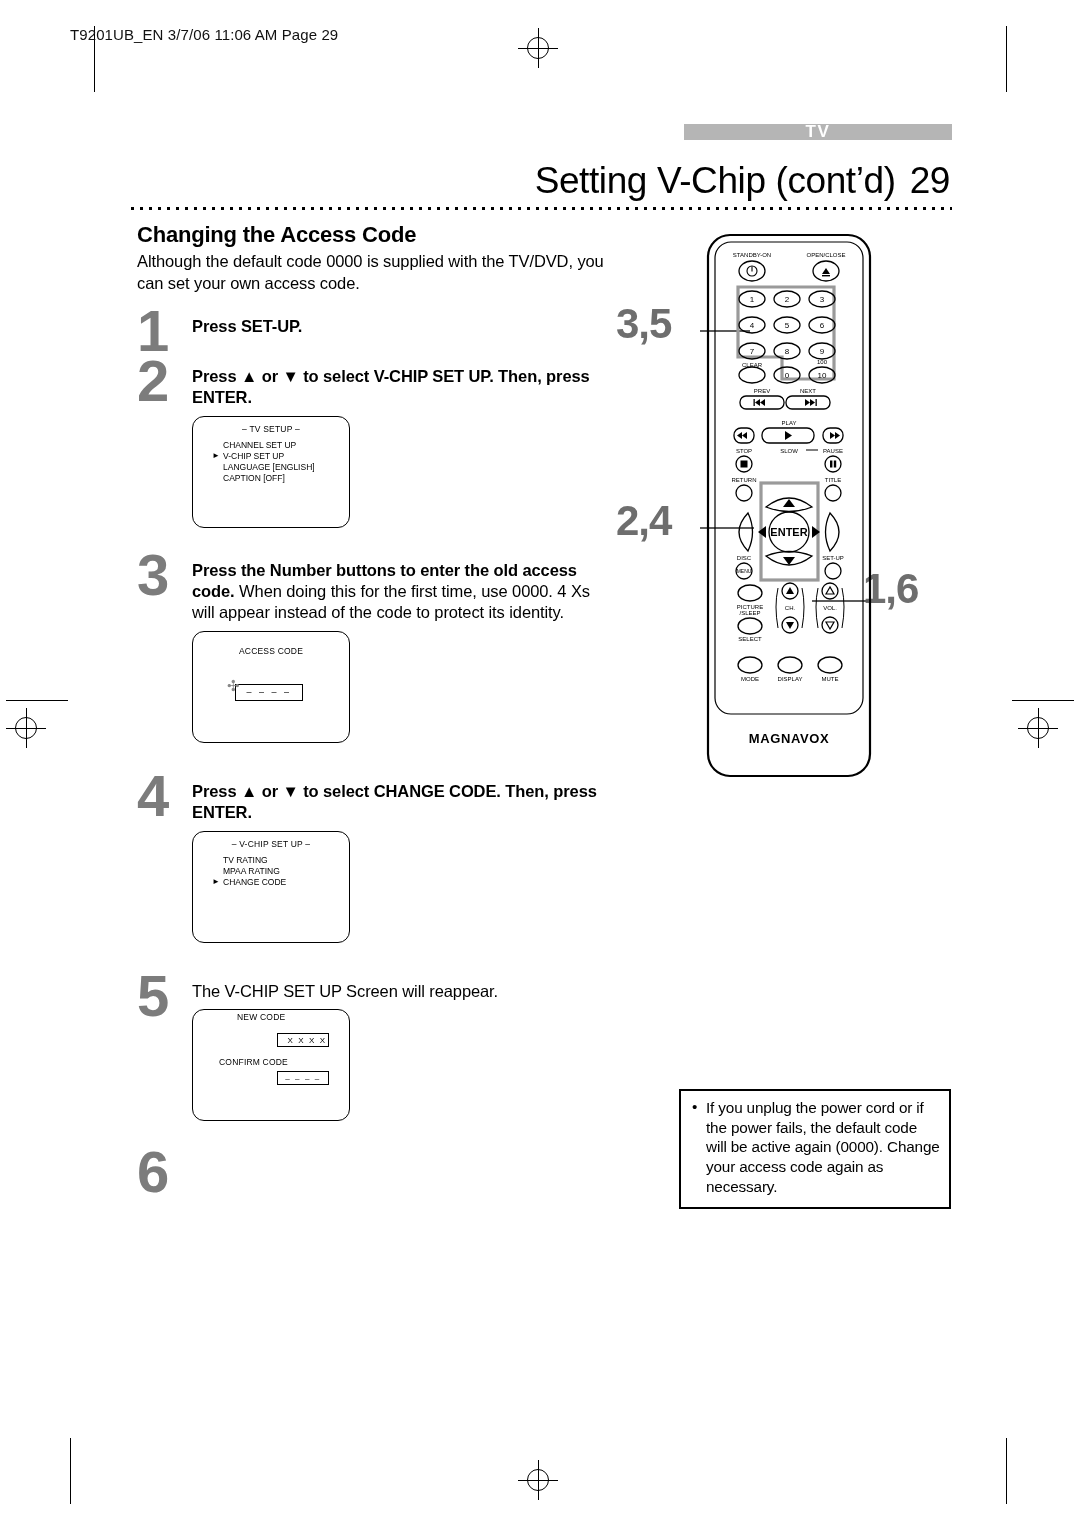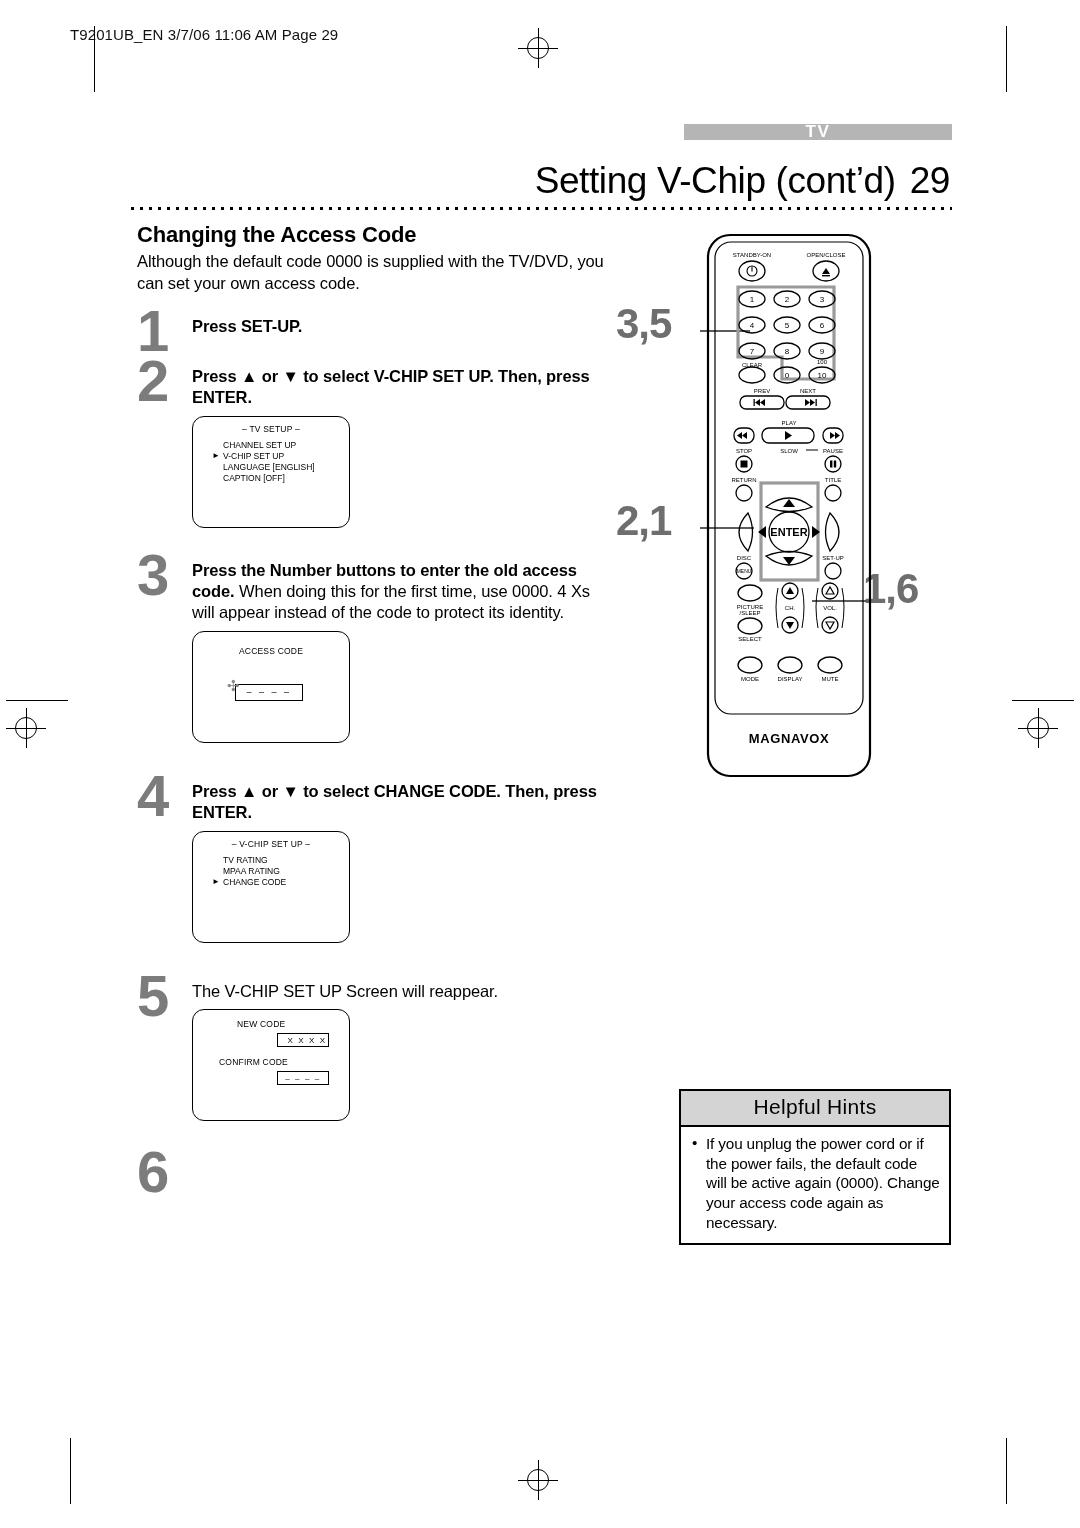--- a/index.html
+++ b/index.html
@@ -231,7 +231,7 @@
 <div class="callout" style="left:616px; top:303px;">3,5</div>
 <div class="lead-line" style="left:700px; top:330px; width:50px;"></div>
 
-<div class="callout" style="left:616px; top:500px;">2,1</div>
+<div class="callout" style="left:616px; top:500px;">2,4</div>
 <div class="lead-line" style="left:700px; top:527px; width:54px;"></div>
 
 <div class="callout" style="left:863px; top:568px;">1,6</div>

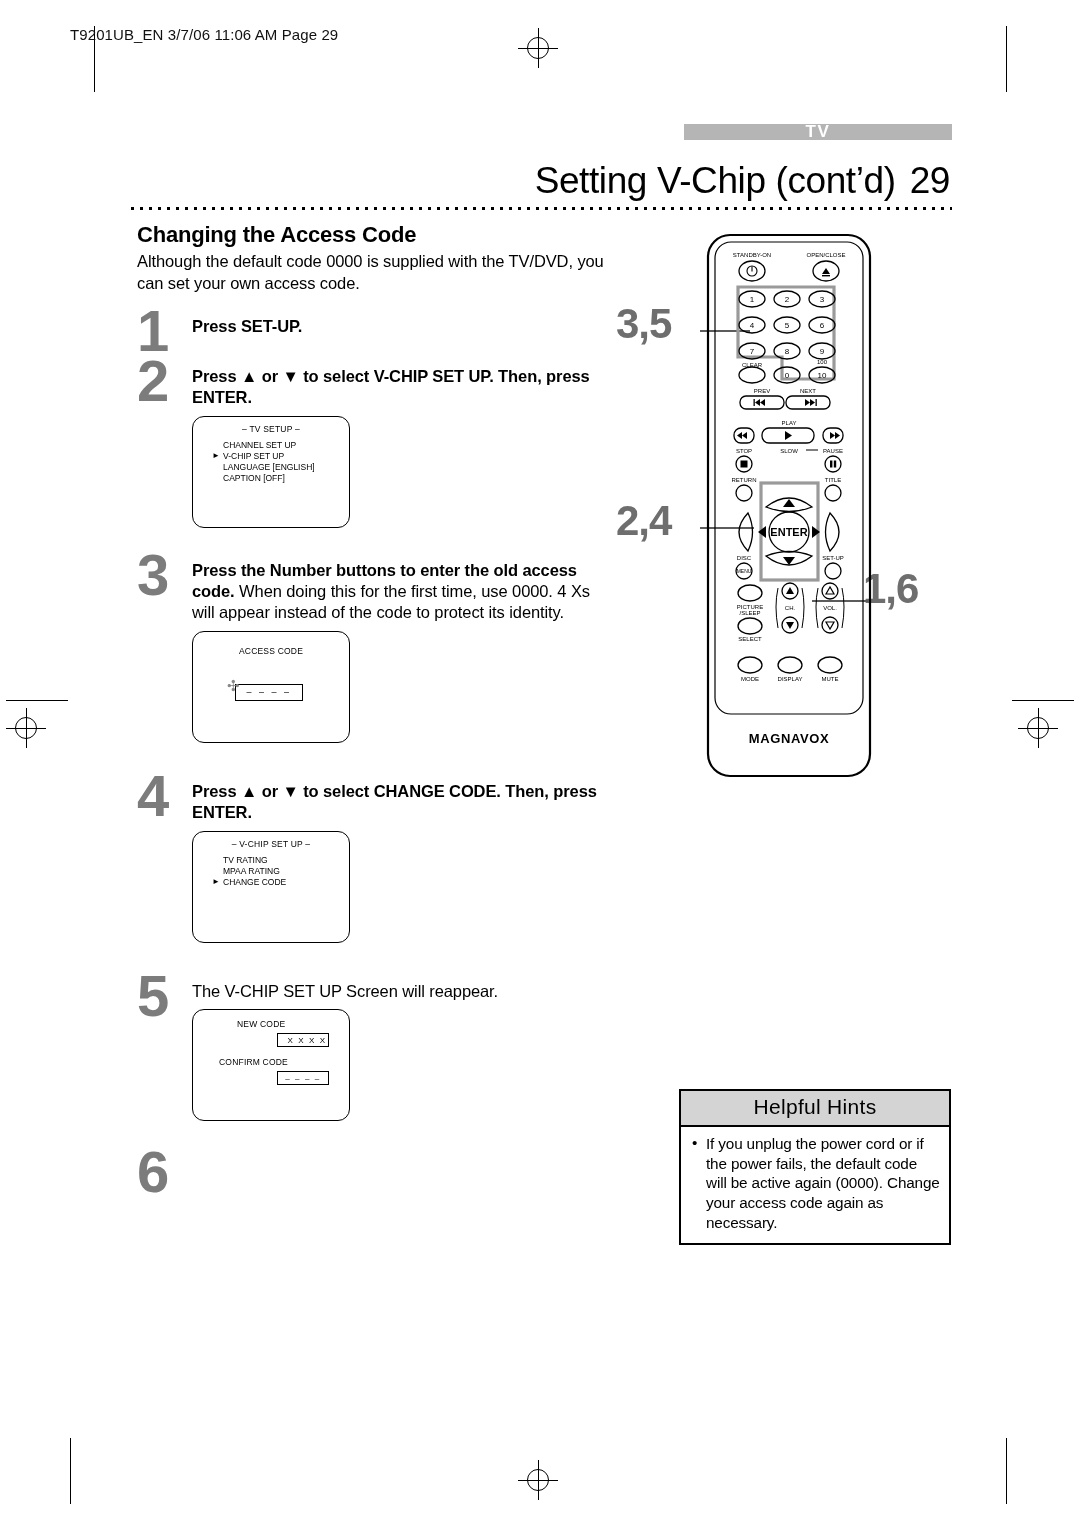--- a/index.html
+++ b/index.html
@@ -208,7 +208,7 @@
     <p style="margin-top:1px;">The V-CHIP SET UP Screen will reappear.</p>
 
     <div class="osd">
-      <div class="lbl" style="left:26px; top:9px;padding-left:18px;">NEW CODE</div>
+      <div class="lbl" style="left:26px; top:2px;padding-left:18px;">NEW CODE</div>
       <div class="osd-field" style="left:84px; top:23px; width:52px; height:14px; font-size:8px; letter-spacing:1.6px;padding-left:8px;">X X X X</div>
       <div class="lbl" style="left:26px; top:47px;">CONFIRM CODE</div>
       <div class="osd-field" style="left:84px; top:61px; width:52px; height:14px; font-size:8px; letter-spacing:1.6px;">– – – –</div>

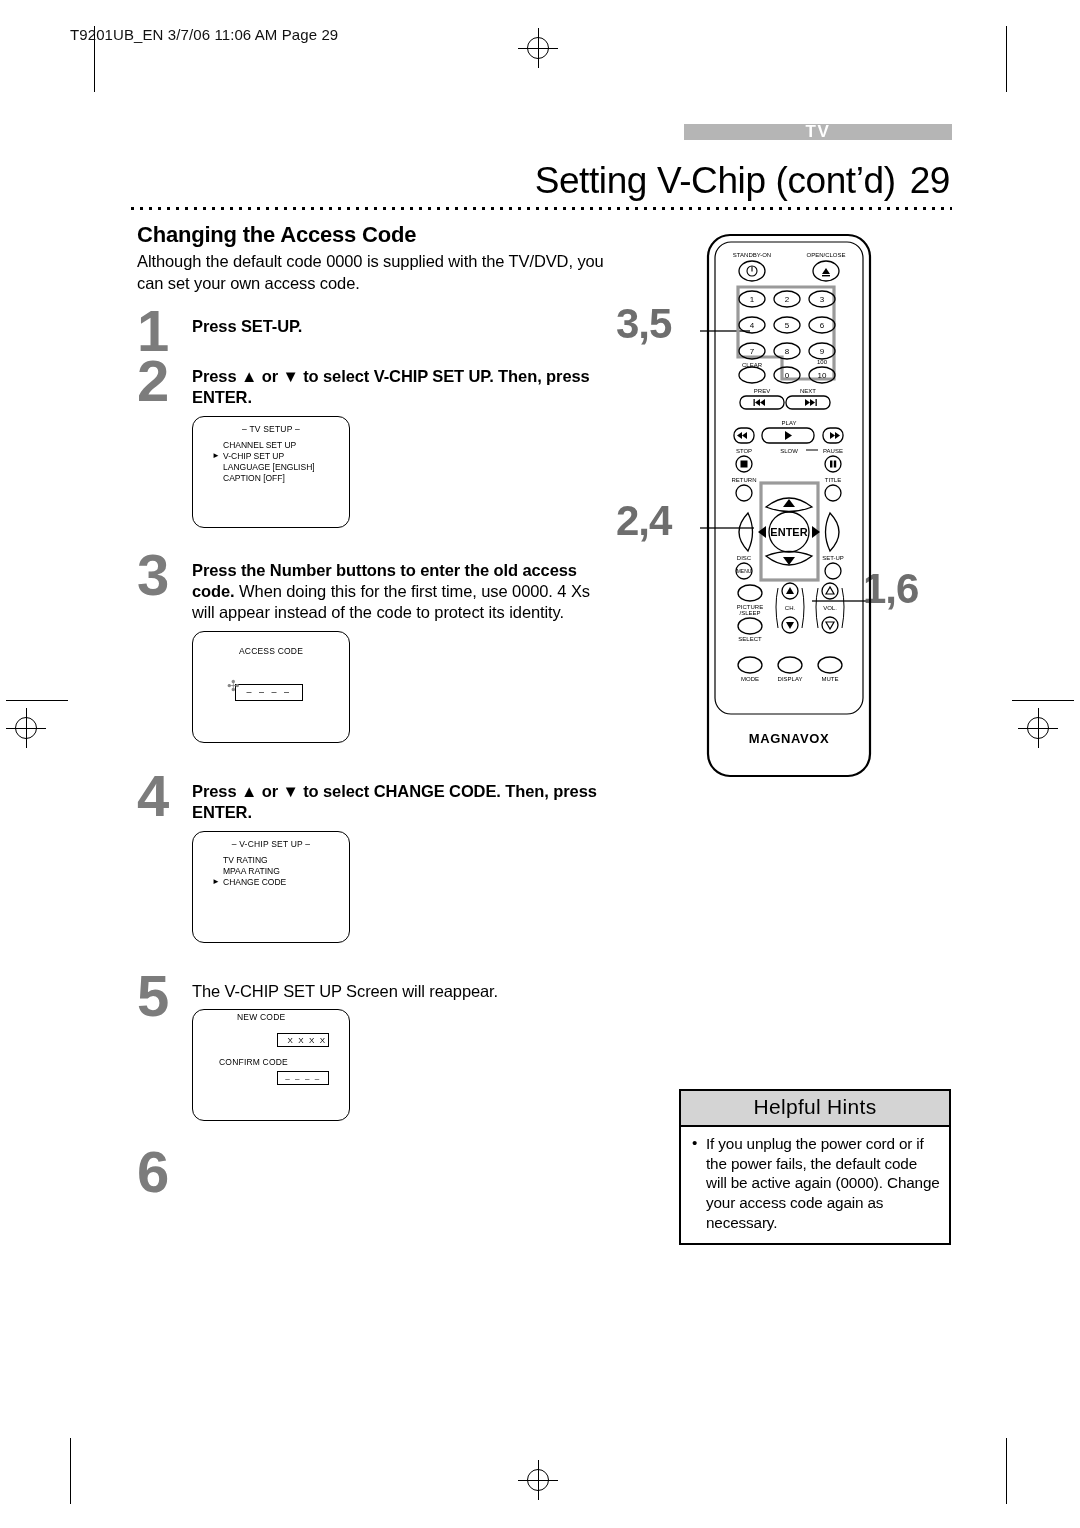--- a/index.html
+++ b/index.html
@@ -222,7 +222,6 @@
 </div>
 
 <div class="hints">
-  <div class="hints-head">Helpful Hints</div>
   <ul>
     <li>If you unplug the power cord or if the power fails, the default code will be active again (0000). Change your access code again as necessary.</li>
   </ul>

